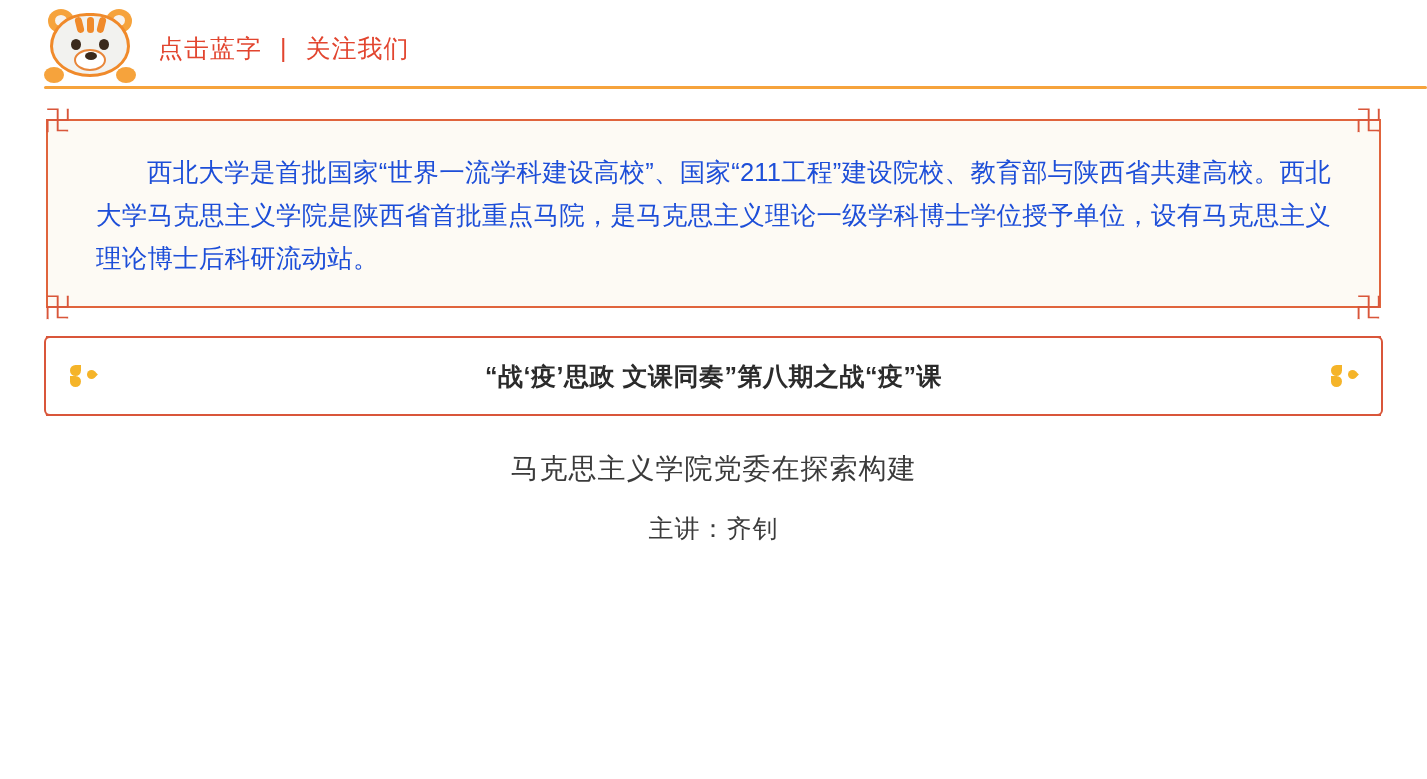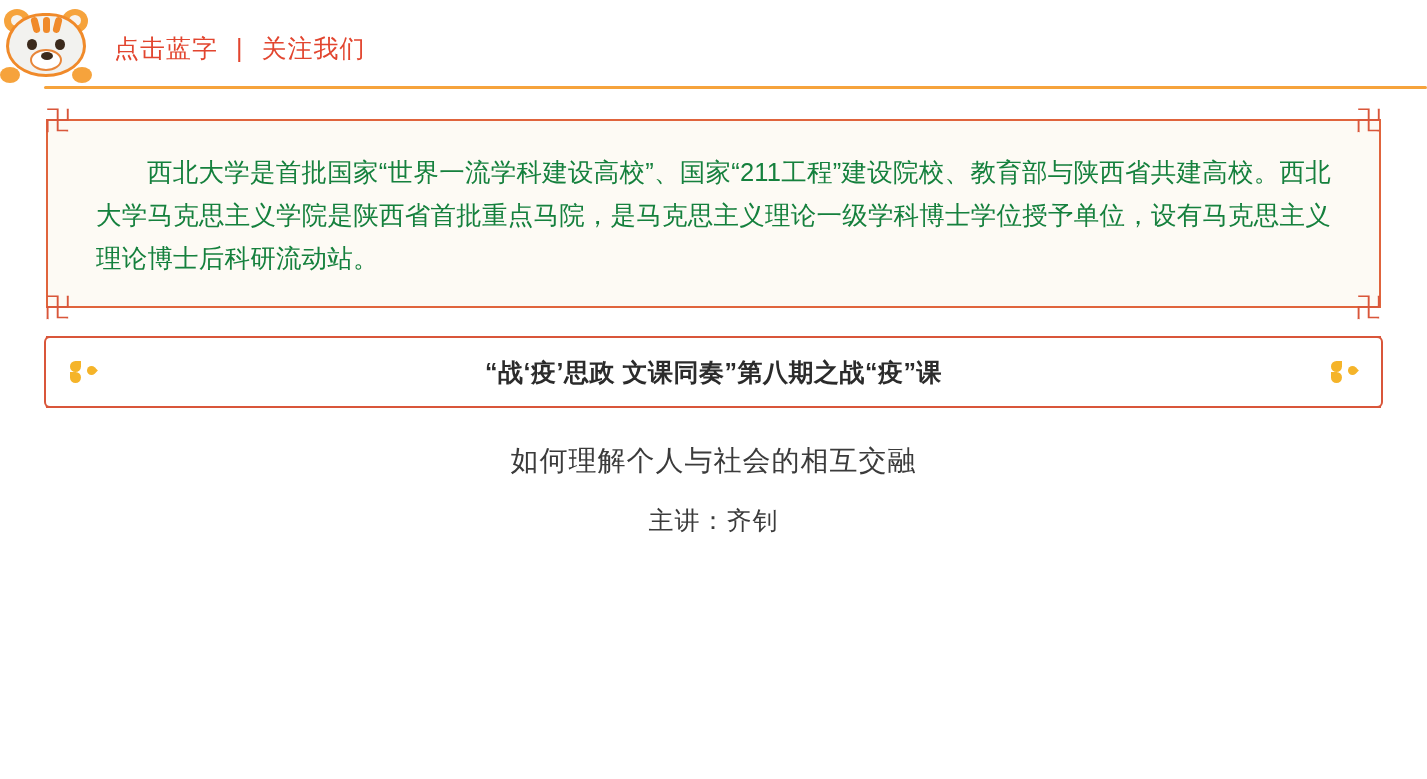--- a/index.html
+++ b/index.html
@@ -21,6 +21,7 @@
     height: 97px;
     display: flex;
     align-items: center;
+    padding-left: 44px;
     box-sizing: border-box;
   }
   .mascot {

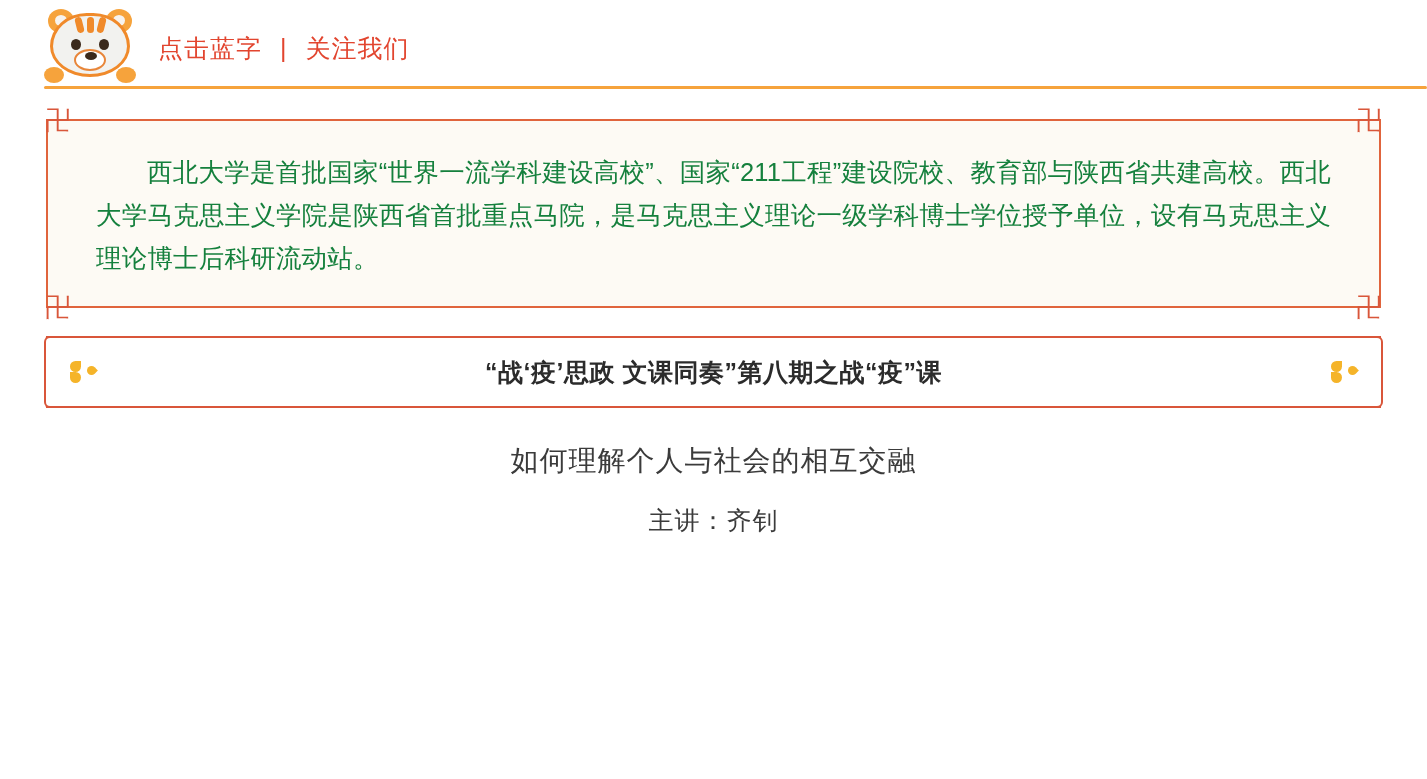--- a/index.html
+++ b/index.html
@@ -150,7 +150,7 @@
   .intro-p {
     font-size: 25.5px;
     line-height: 43px;
-    color: #15803d;
+    color: #1d4ed8;
     text-indent: 2em;
     text-align: justify;
     margin: 0;

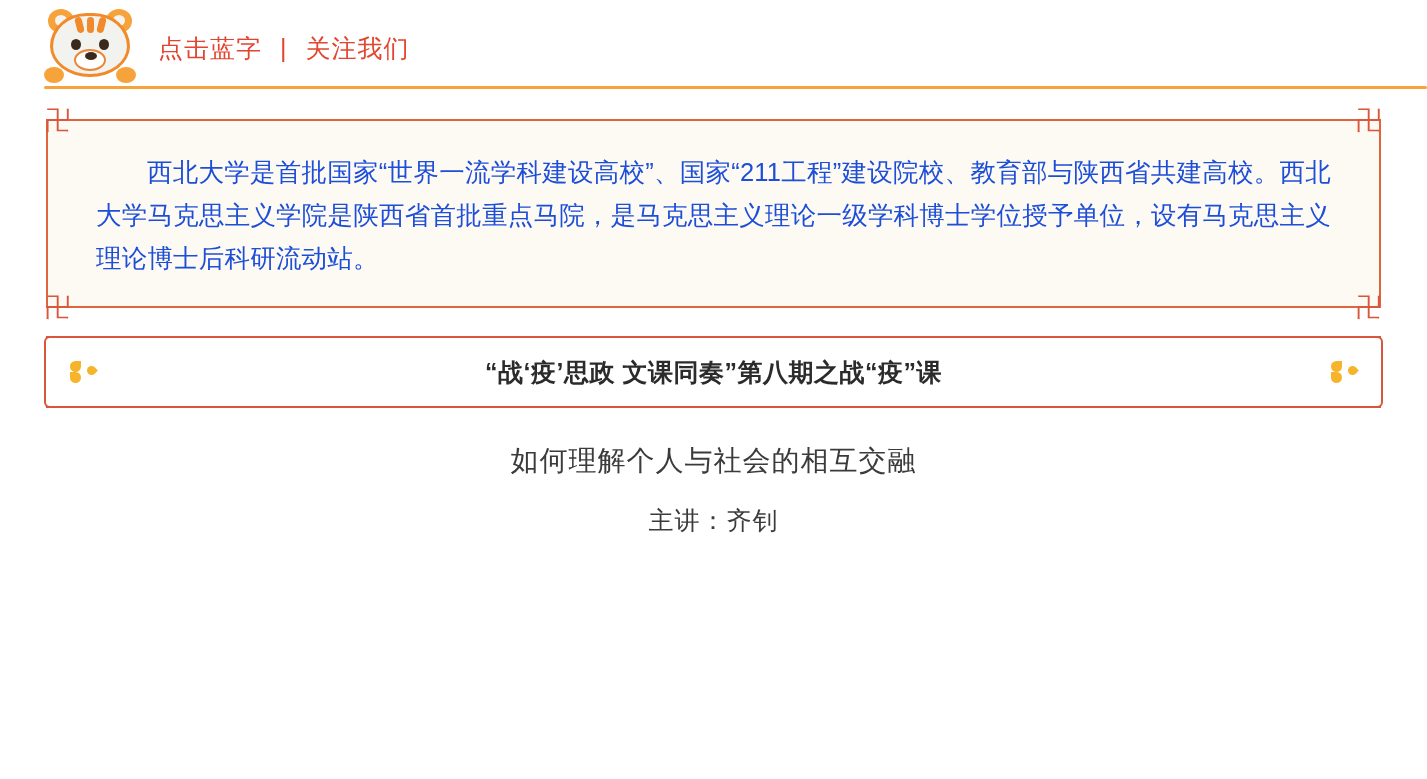--- a/index.html
+++ b/index.html
@@ -161,7 +161,7 @@
   .banner {
     margin: 28px 46px 0 46px;
     position: relative;
-    height: 72px;
+    height: 80px;
     border-top: 2px solid #d9563a;
     border-bottom: 2px solid #d9563a;
     box-sizing: border-box;

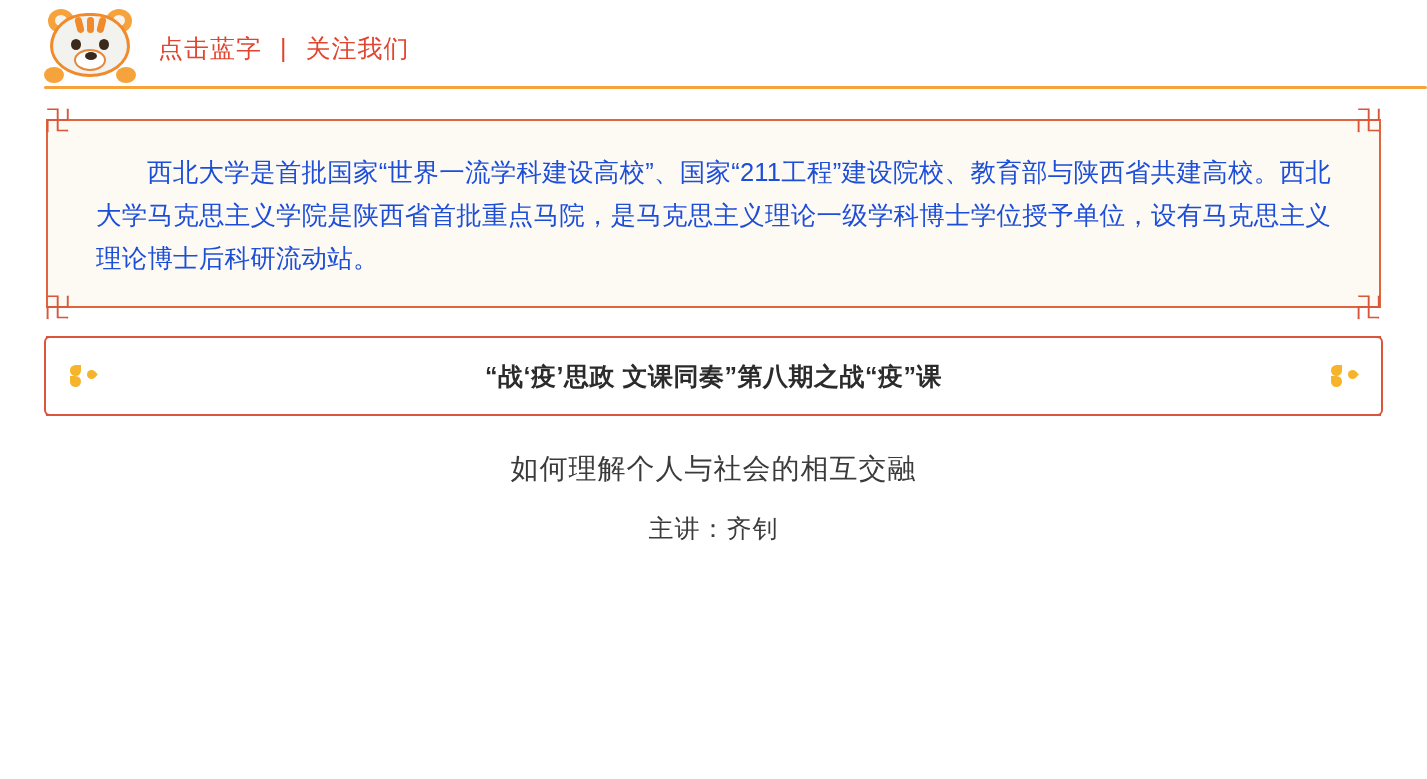--- a/index.html
+++ b/index.html
@@ -284,7 +284,7 @@
   </div>
 </div>
 
-<div class="subtitle">如何理解个人与社会的相互交融</div>
+<div class="subtitle">马克思主义学院党委在探索构建</div>
 <div class="presenter">主讲：齐钊</div>
 
 </body></html>

